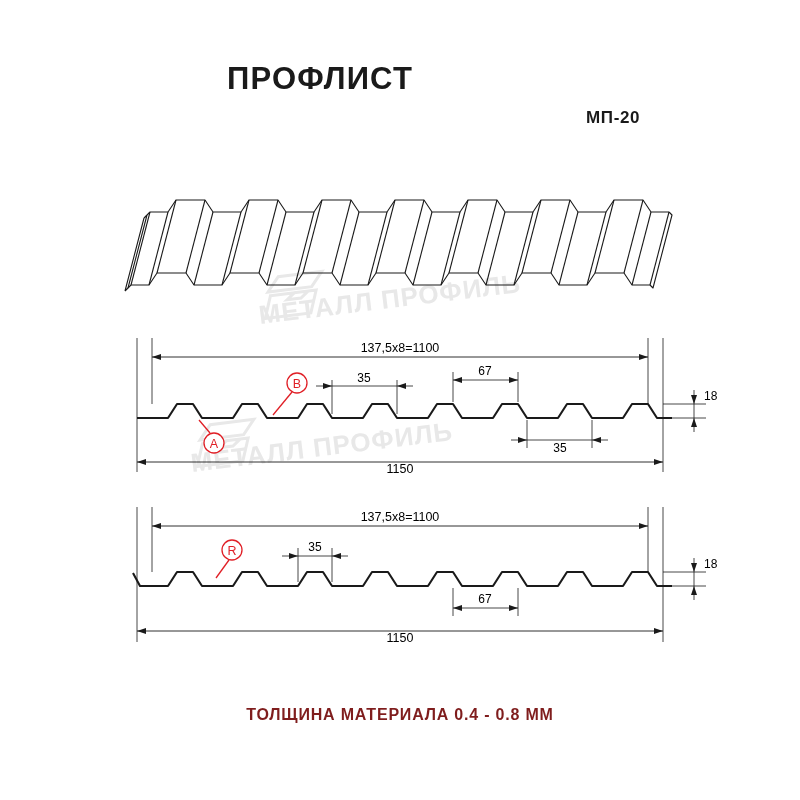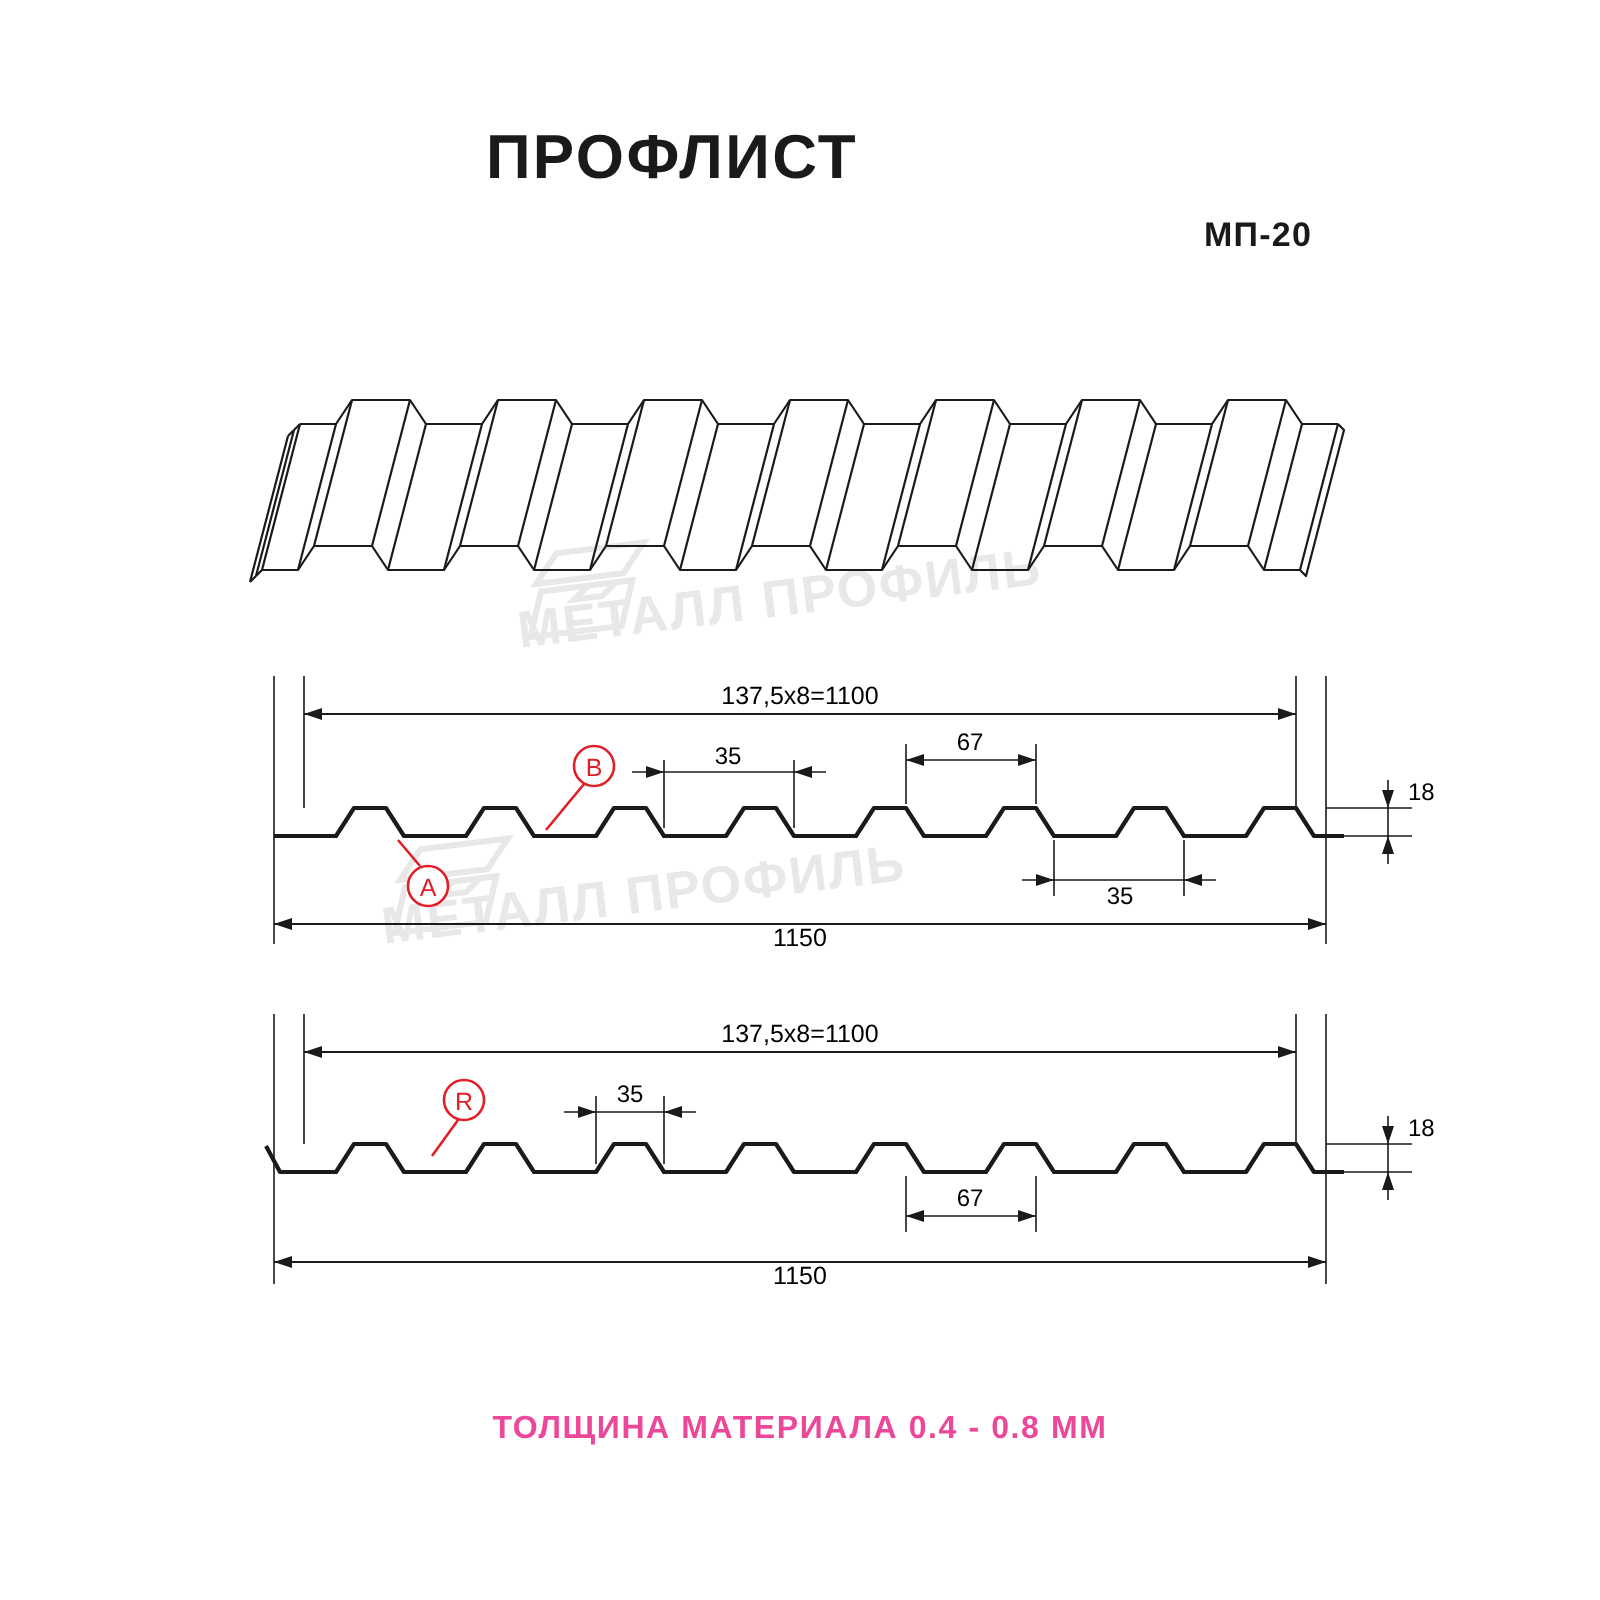--- a/index.html
+++ b/index.html
@@ -23,7 +23,7 @@
   }
   .title-block {
     position: absolute;
-    left: 16px;
+    left: 0;
     top: 62px;
     width: 640px;
     text-align: center;

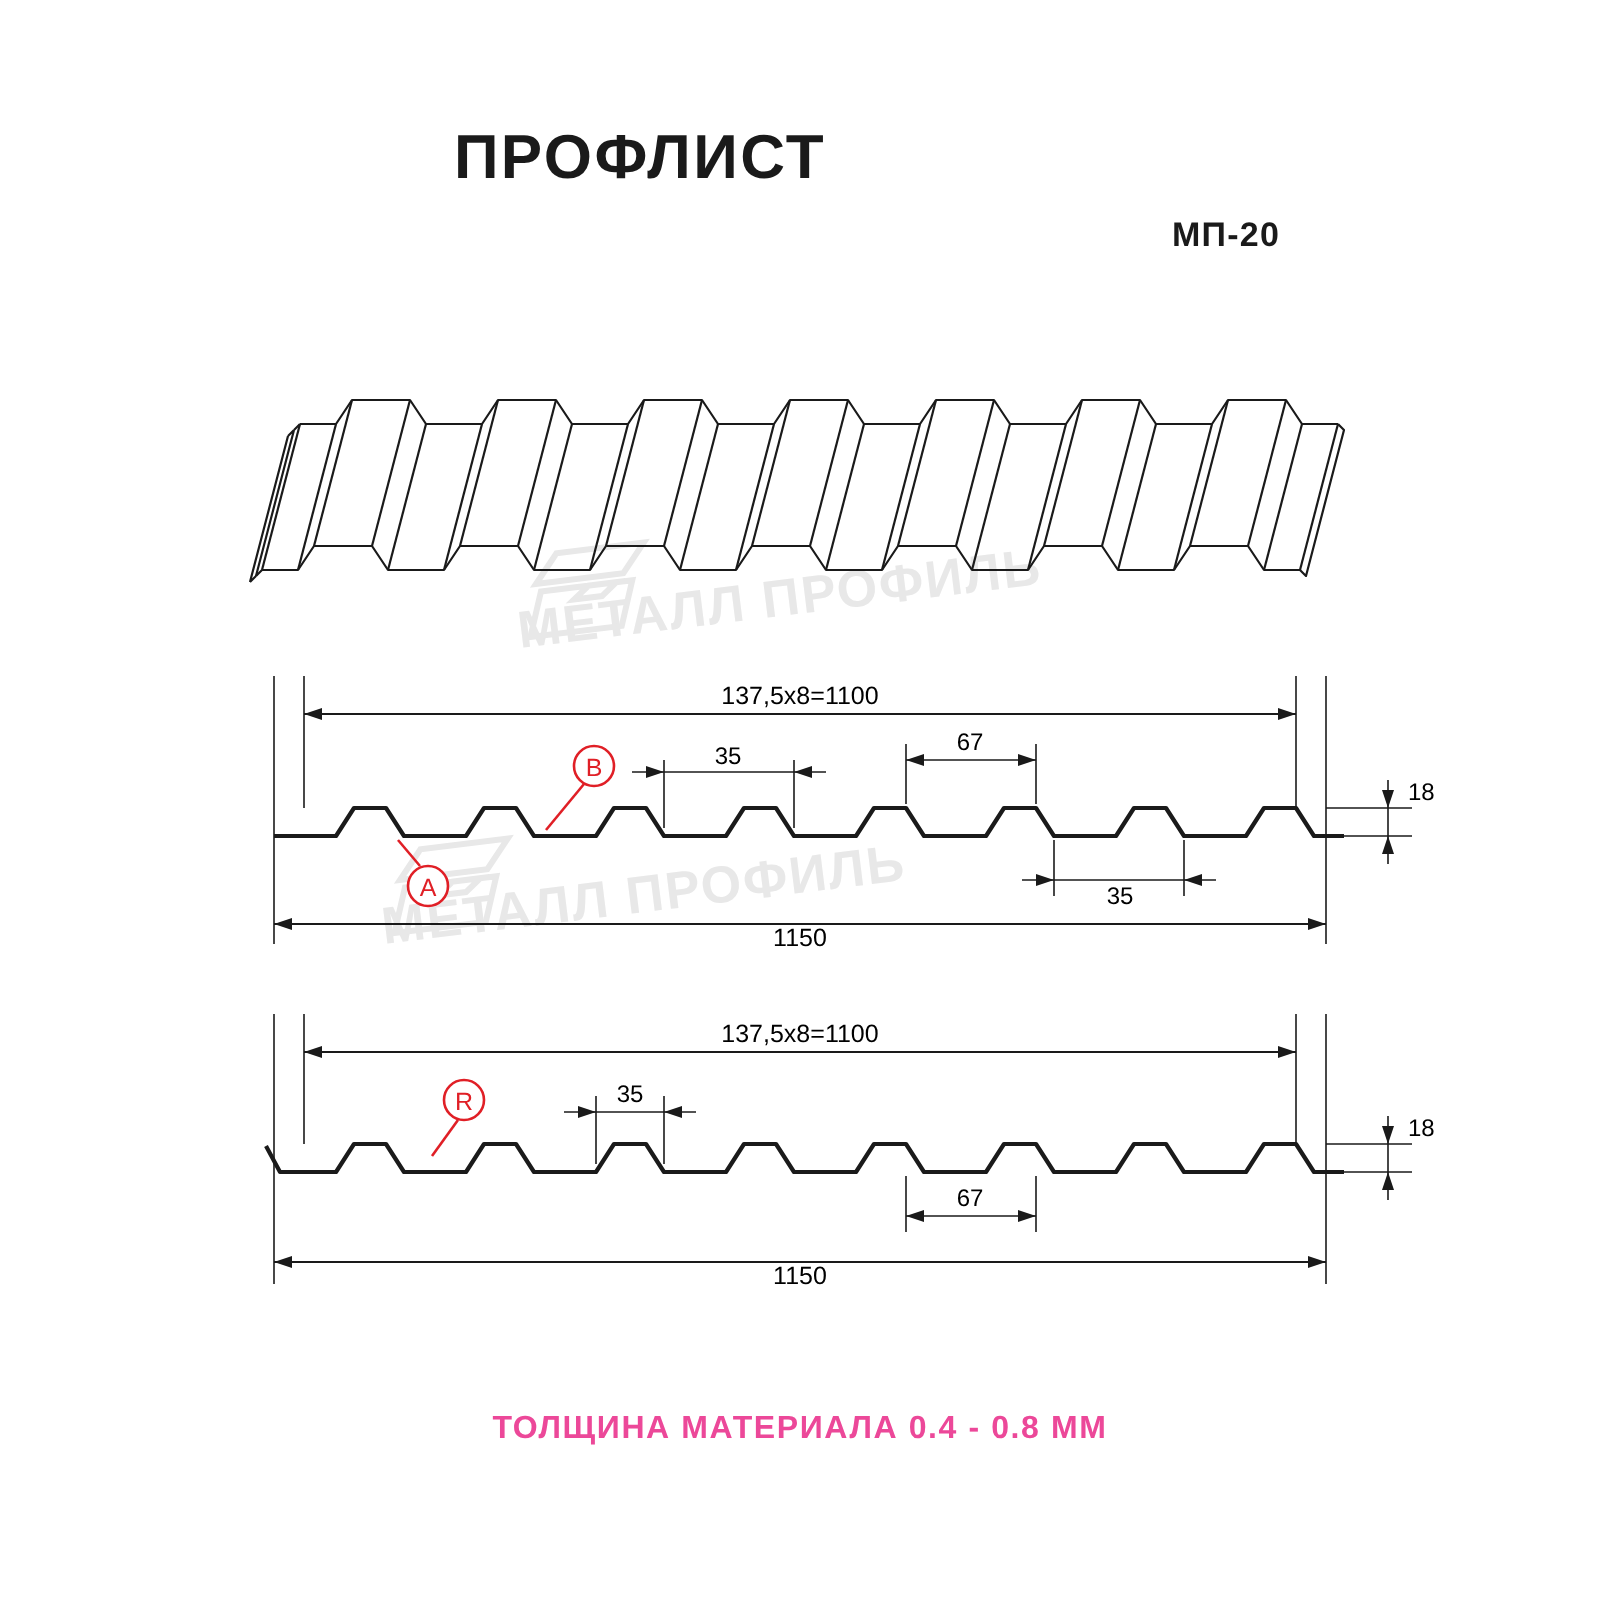--- a/index.html
+++ b/index.html
@@ -53,7 +53,7 @@
     font-size: 16px;
     font-weight: bold;
     letter-spacing: 0.8px;
-    color: #ec4899;
+    color: #7f1d1d;
   }
   .wm {
     position: absolute;

